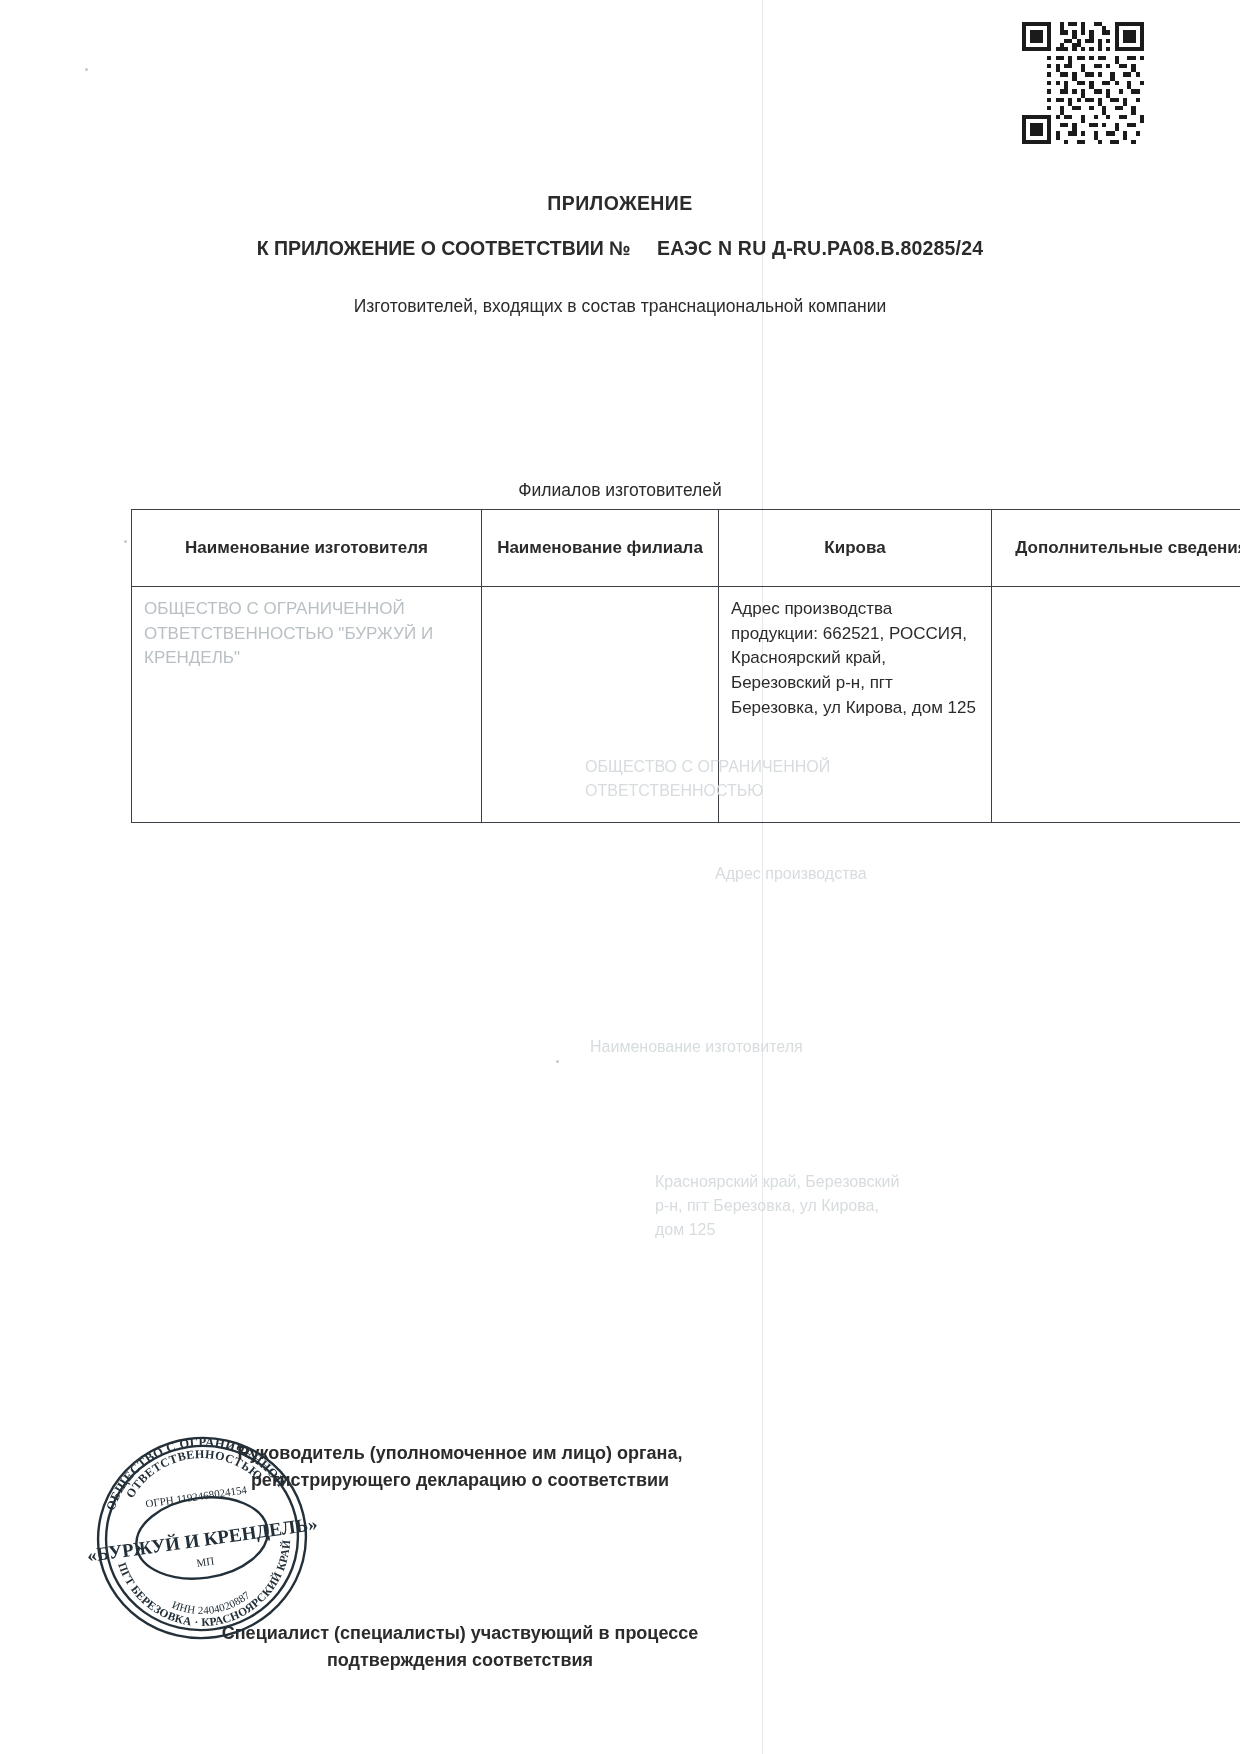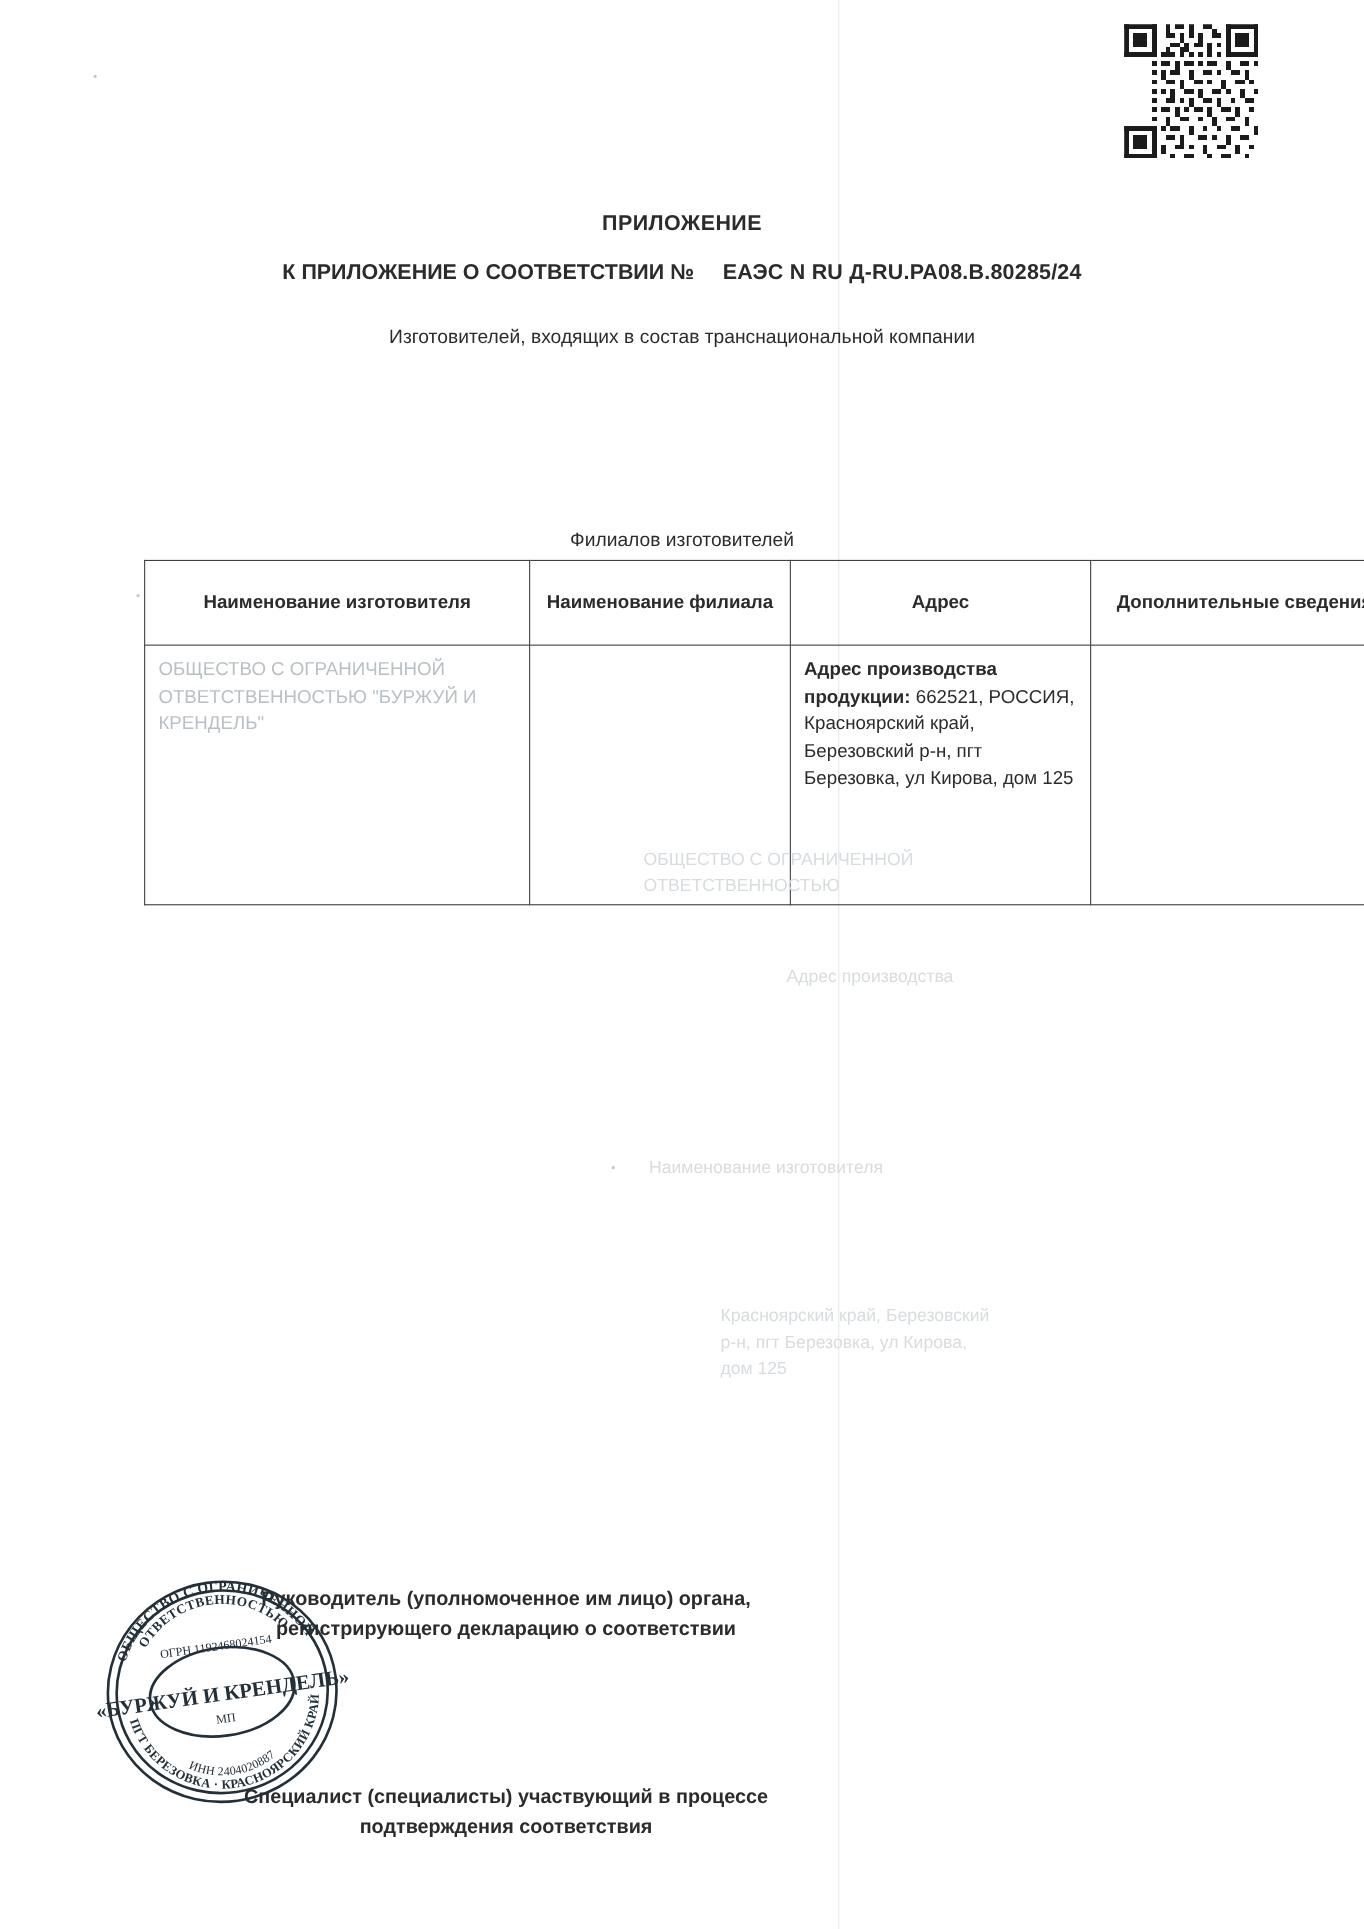--- a/index.html
+++ b/index.html
@@ -336,7 +336,7 @@
       <tr>
         <th class="c1">Наименование изготовителя</th>
         <th class="c2">Наименование филиала</th>
-        <th class="c3">Адрес</th>
+        <th class="c3">Кирова</th>
         <th class="c4">Дополнительные сведения</th>
       </tr>
     </thead>

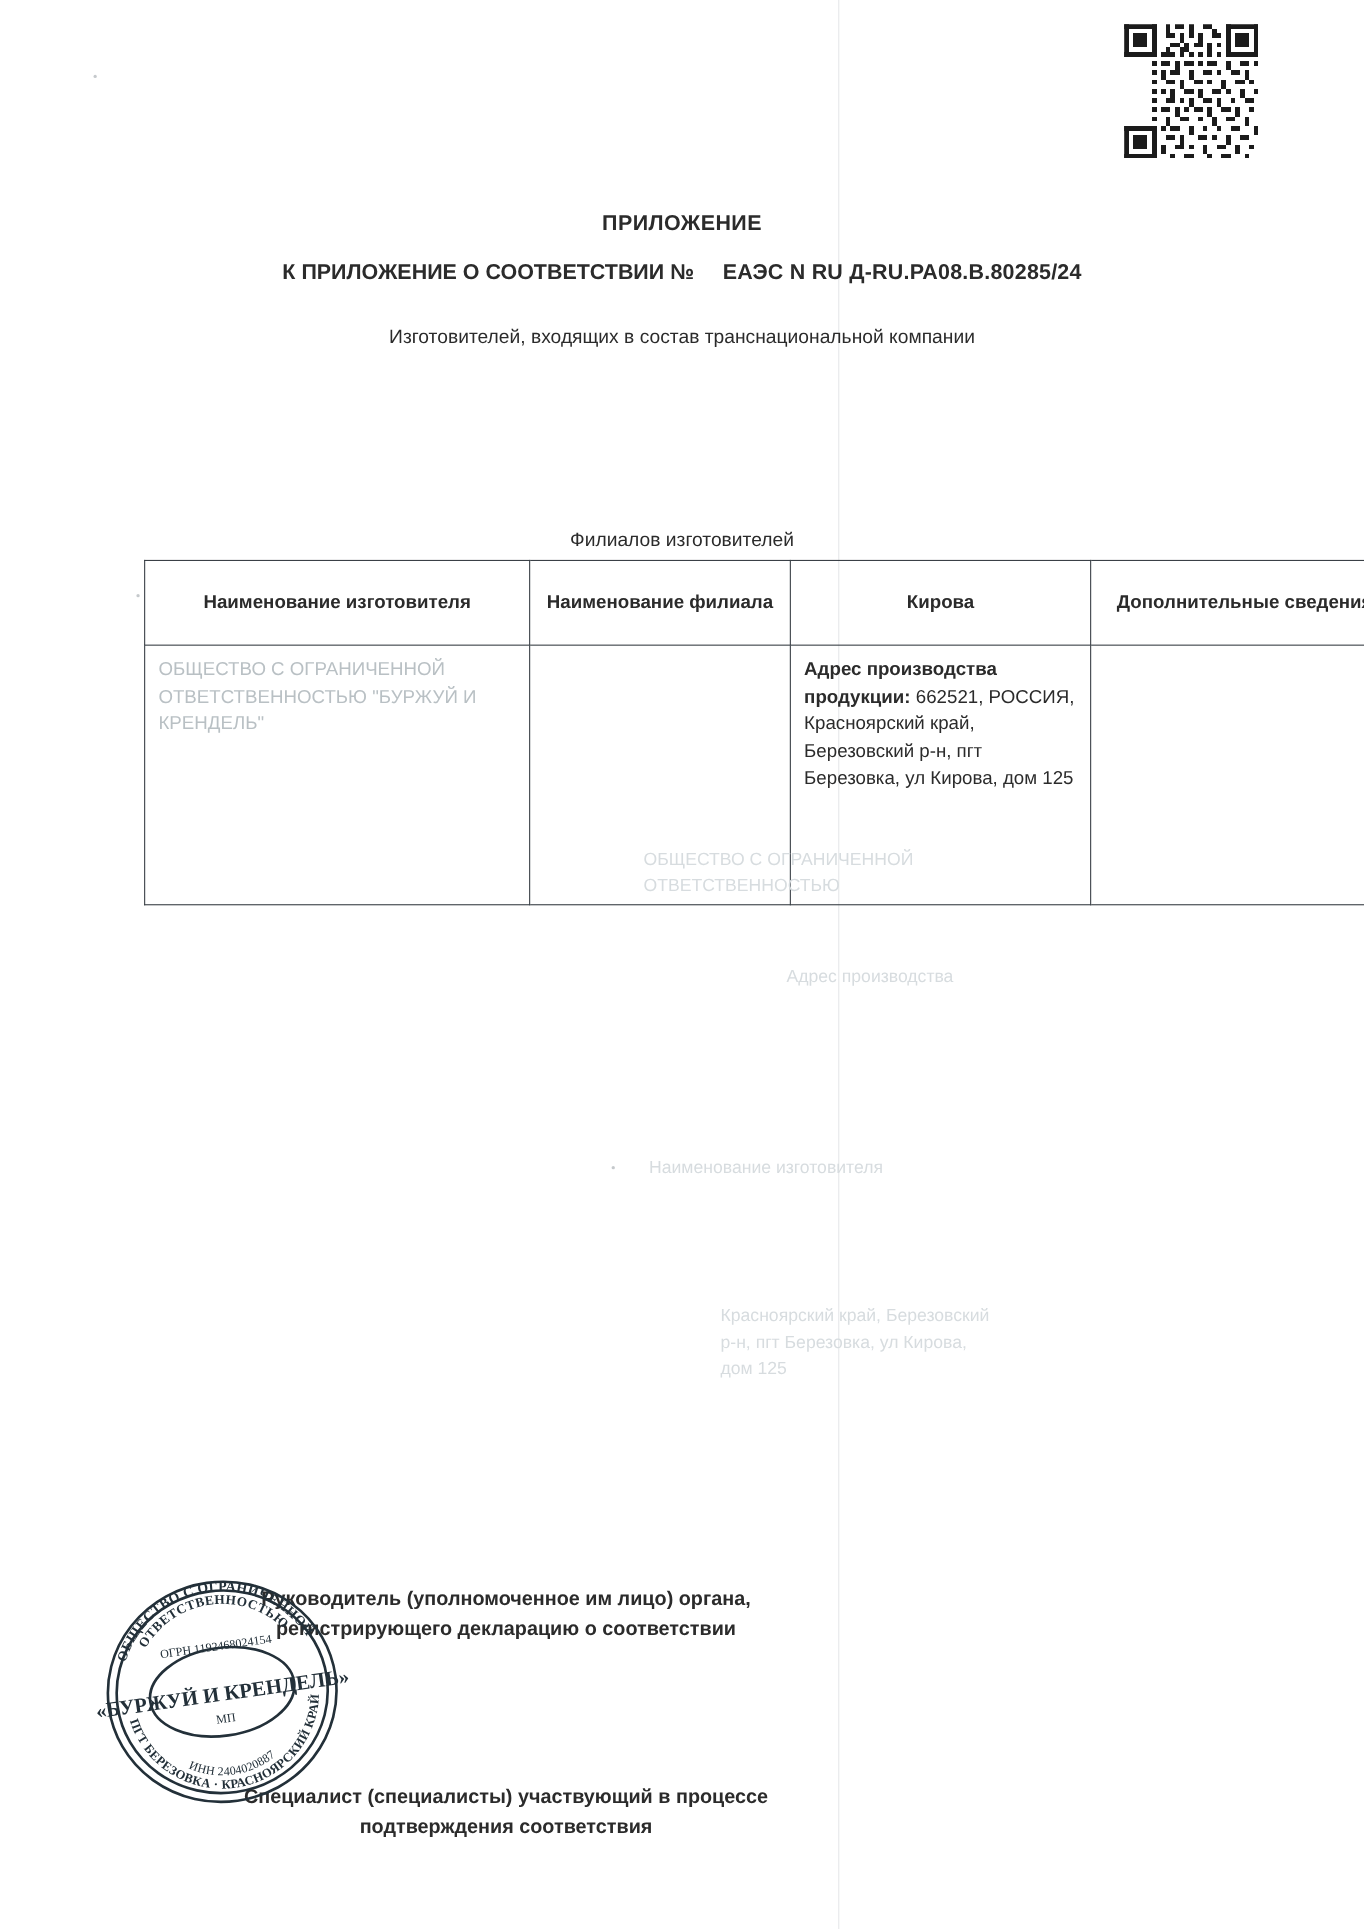--- a/index.html
+++ b/index.html
@@ -128,7 +128,7 @@
   .faded {
     color: #b9c0c4;
   }
-  .addr b { font-weight: bold; }
+  .addr b { font-weight: normal; }
 
   
   .ghost {

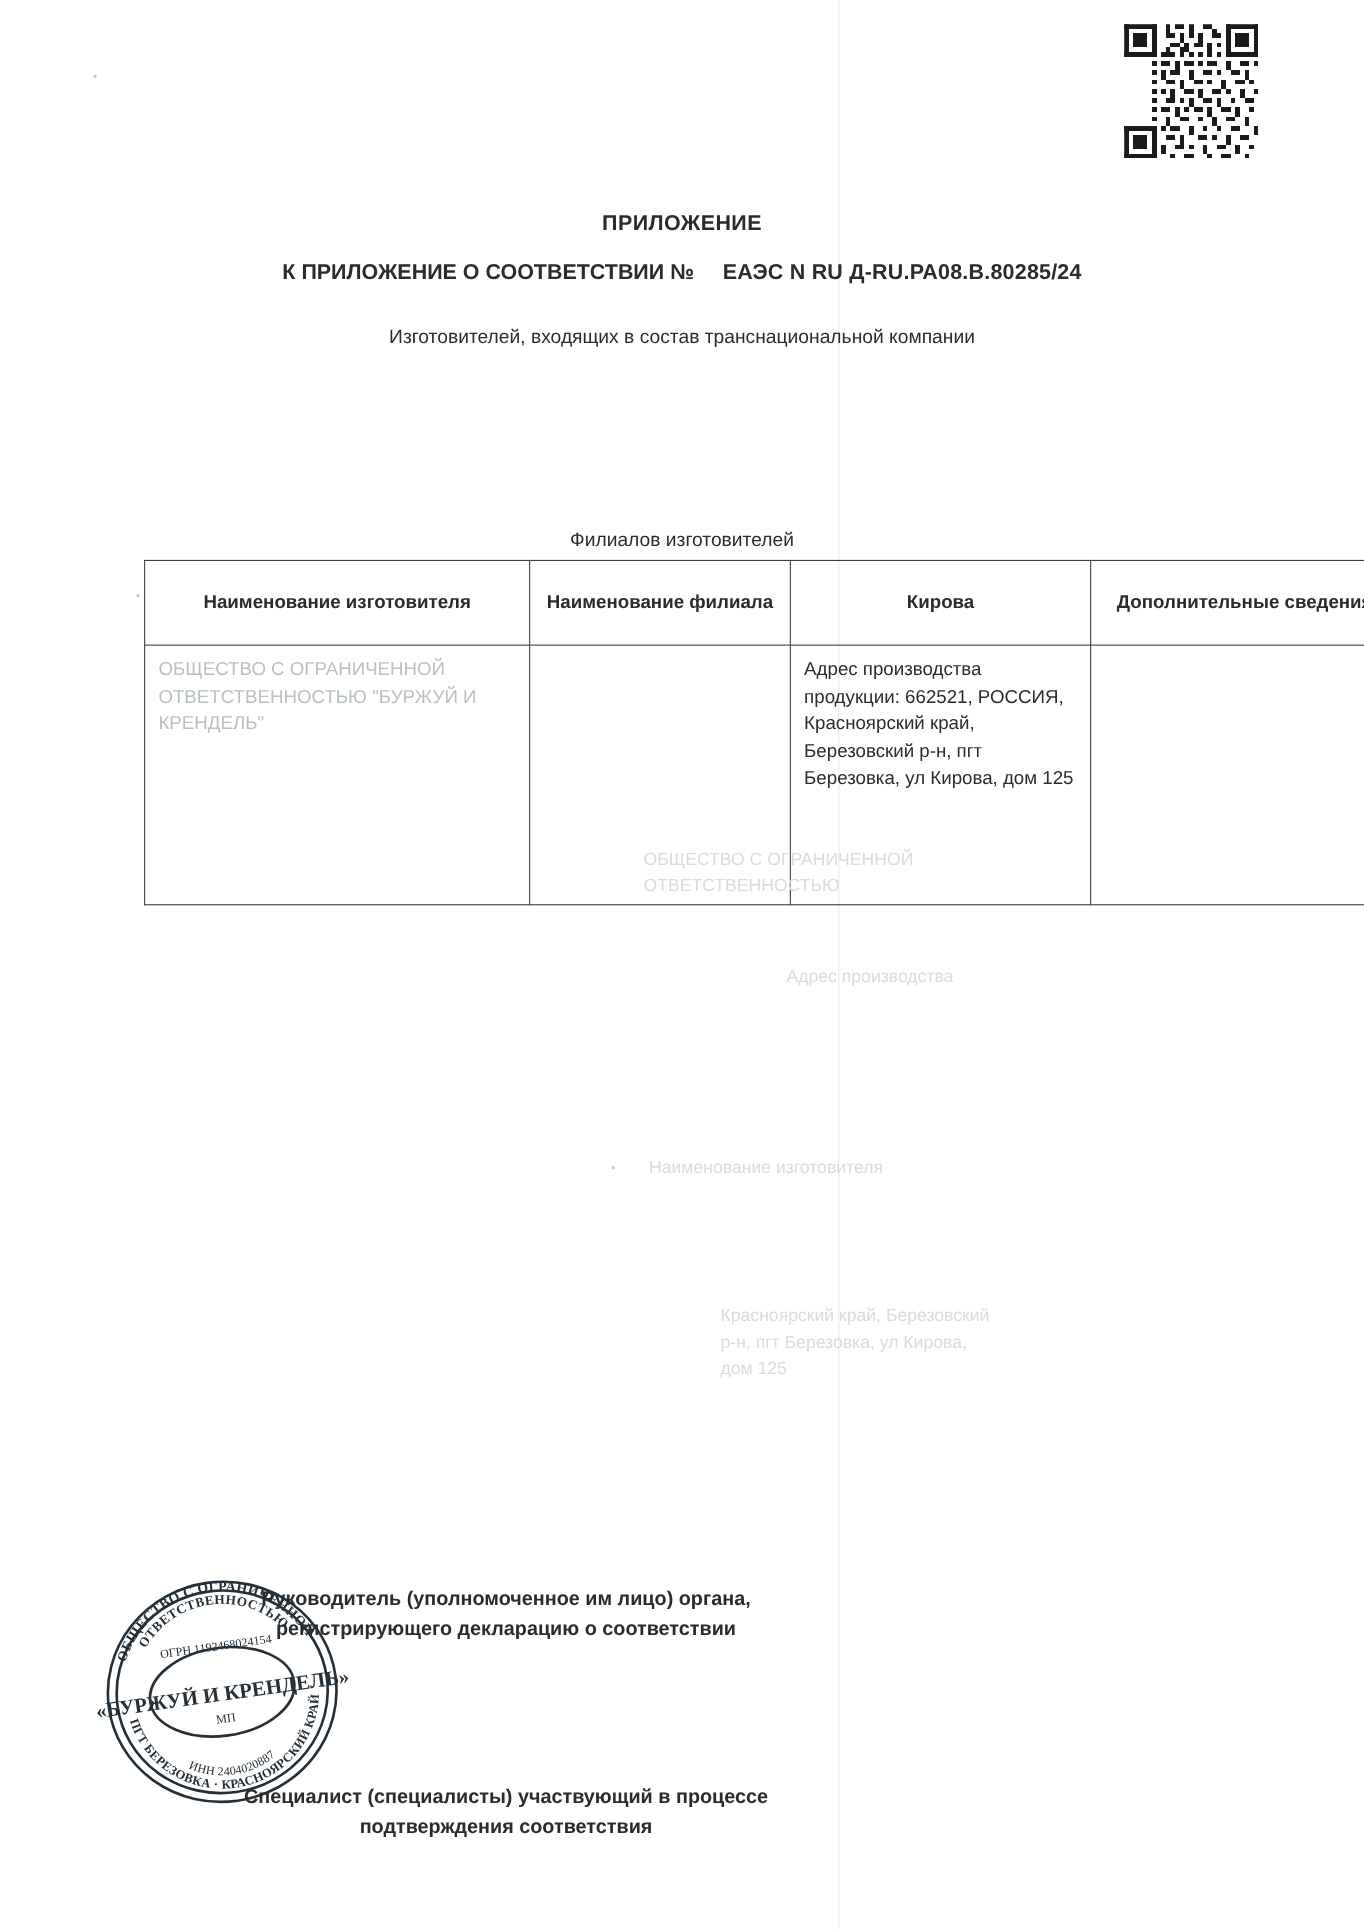--- a/index.html
+++ b/index.html
@@ -138,7 +138,6 @@
     line-height: 1.5;
     user-select: none;
     pointer-events: none;
-    margin-top: 15px;
   }
   .ghost-a { top: 755px; left: 585px; width: 270px; }
   .ghost-b { top: 862px; left: 715px; width: 190px; }

